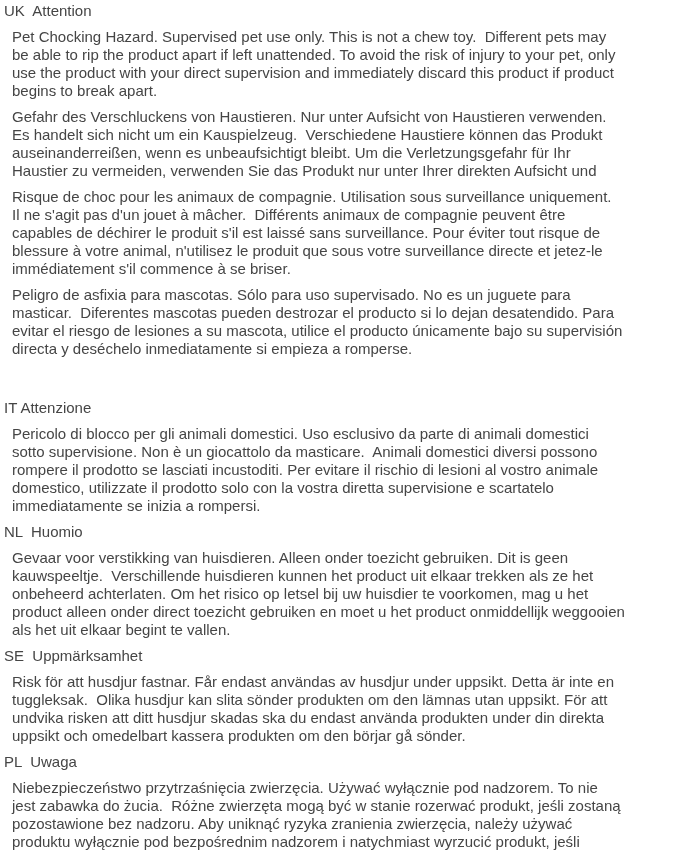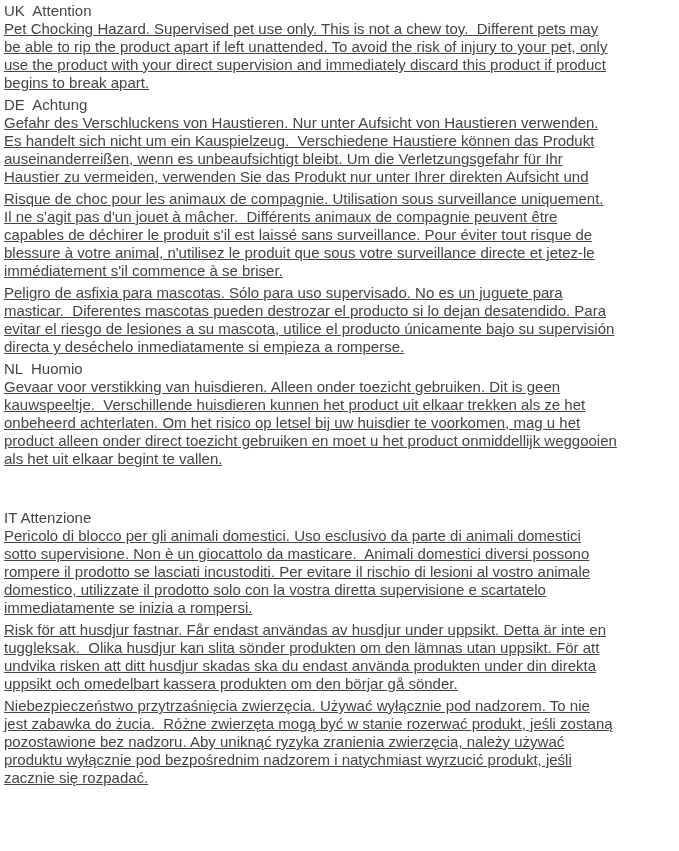--- a/index.html
+++ b/index.html
@@ -29,10 +29,9 @@
     white-space: pre-wrap;
   }
   .body {
-    margin: 0;
+    margin: 8px;
     white-space: pre-wrap;
     word-wrap: break-word;
-    text-decoration: underline;
   }
 </style>
 </head>

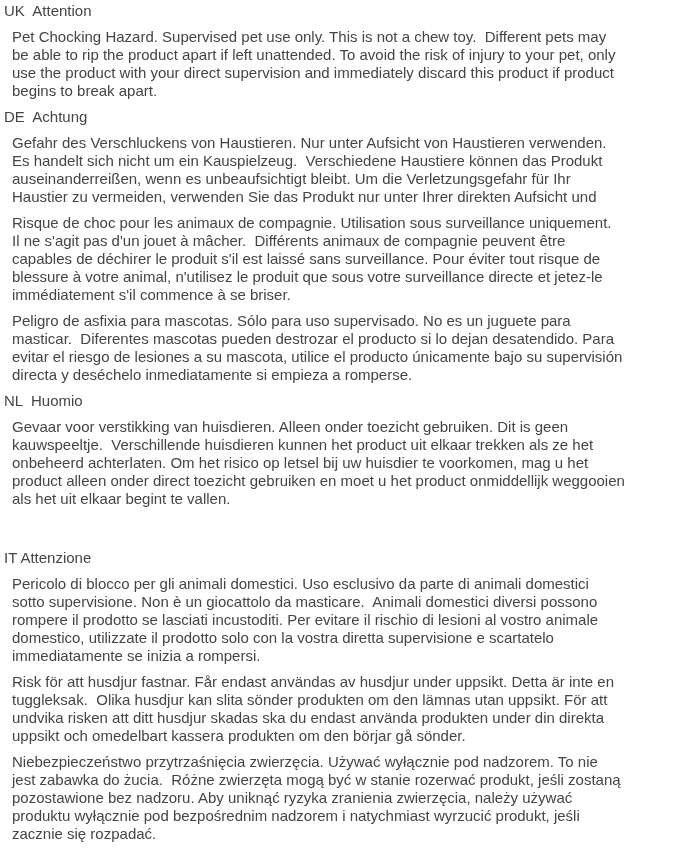--- a/index.html
+++ b/index.html
@@ -48,7 +48,6 @@
   </section>
 
   <section class="warn">
-    <h2 class="head">DE  Achtung</h2>
     <p class="body">Gefahr des Verschluckens von Haustieren. Nur unter Aufsicht von Haustieren verwenden.
 Es handelt sich nicht um ein Kauspielzeug.  Verschiedene Haustiere können das Produkt
 auseinanderreißen, wenn es unbeaufsichtigt bleibt. Um die Verletzungsgefahr für Ihr

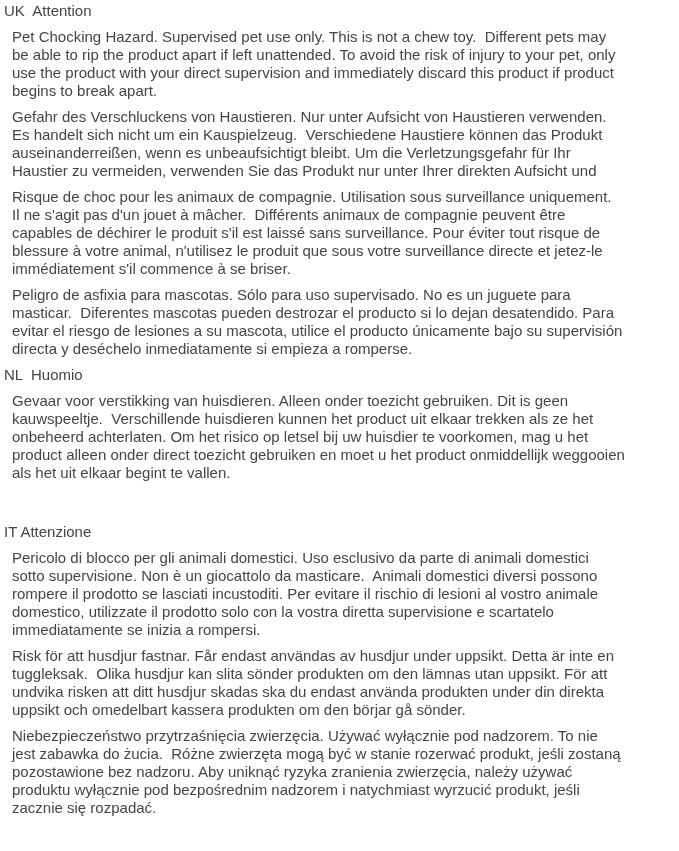--- a/index.html
+++ b/index.html
@@ -69,6 +69,15 @@
 directa y deséchelo inmediatamente si empieza a romperse.</p>
   </section>
 
+  <section class="warn gap-before">
+    <h2 class="head">IT Attenzione</h2>
+    <p class="body">Pericolo di blocco per gli animali domestici. Uso esclusivo da parte di animali domestici
+sotto supervisione. Non è un giocattolo da masticare.  Animali domestici diversi possono
+rompere il prodotto se lasciati incustoditi. Per evitare il rischio di lesioni al vostro animale
+domestico, utilizzate il prodotto solo con la vostra diretta supervisione e scartatelo
+immediatamente se inizia a rompersi.</p>
+  </section>
+
   <section class="warn">
     <h2 class="head">NL  Huomio</h2>
     <p class="body">Gevaar voor verstikking van huisdieren. Alleen onder toezicht gebruiken. Dit is geen
@@ -76,15 +85,6 @@
 onbeheerd achterlaten. Om het risico op letsel bij uw huisdier te voorkomen, mag u het
 product alleen onder direct toezicht gebruiken en moet u het product onmiddellijk weggooien
 als het uit elkaar begint te vallen.</p>
-  </section>
-
-  <section class="warn gap-before">
-    <h2 class="head">IT Attenzione</h2>
-    <p class="body">Pericolo di blocco per gli animali domestici. Uso esclusivo da parte di animali domestici
-sotto supervisione. Non è un giocattolo da masticare.  Animali domestici diversi possono
-rompere il prodotto se lasciati incustoditi. Per evitare il rischio di lesioni al vostro animale
-domestico, utilizzate il prodotto solo con la vostra diretta supervisione e scartatelo
-immediatamente se inizia a rompersi.</p>
   </section>
 
   <section class="warn">

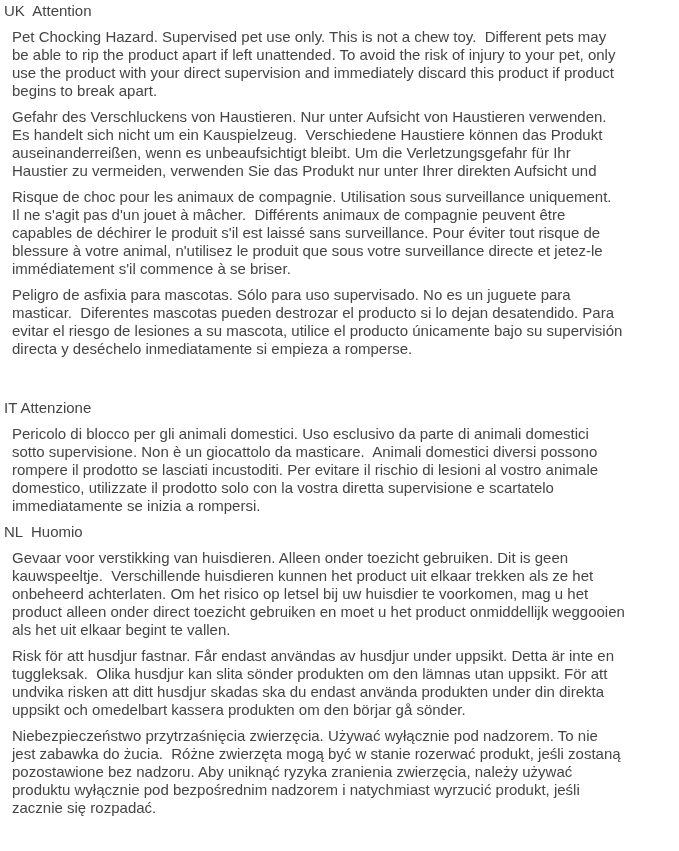--- a/index.html
+++ b/index.html
@@ -88,6 +88,7 @@
   </section>
 
   <section class="warn">
+    <h2 class="head">SE  Uppmärksamhet</h2>
     <p class="body">Risk för att husdjur fastnar. Får endast användas av husdjur under uppsikt. Detta är inte en
 tuggleksak.  Olika husdjur kan slita sönder produkten om den lämnas utan uppsikt. För att
 undvika risken att ditt husdjur skadas ska du endast använda produkten under din direkta

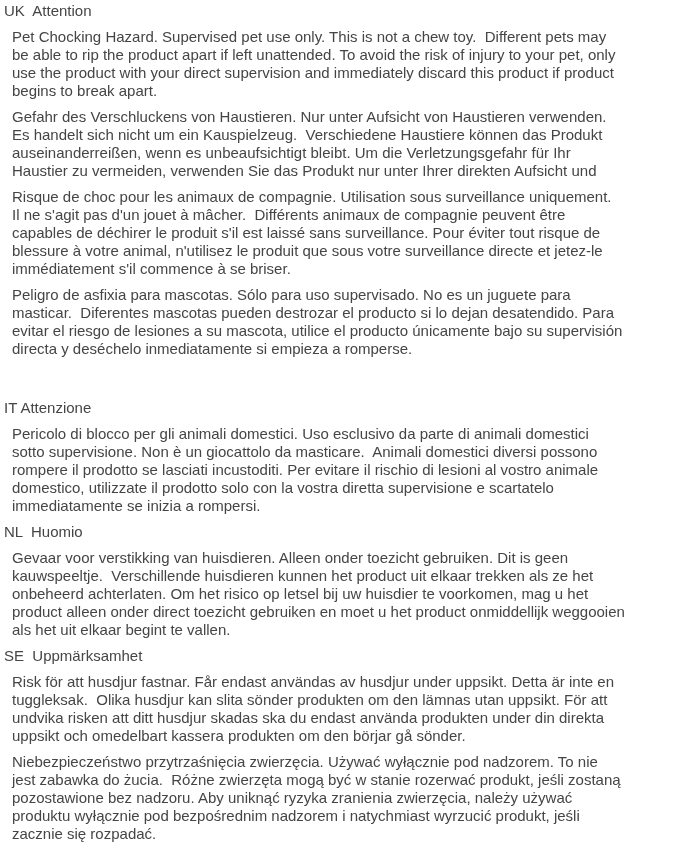--- a/index.html
+++ b/index.html
@@ -96,6 +96,7 @@
   </section>
 
   <section class="warn">
+    <h2 class="head">PL  Uwaga</h2>
     <p class="body">Niebezpieczeństwo przytrzaśnięcia zwierzęcia. Używać wyłącznie pod nadzorem. To nie
 jest zabawka do żucia.  Różne zwierzęta mogą być w stanie rozerwać produkt, jeśli zostaną
 pozostawione bez nadzoru. Aby uniknąć ryzyka zranienia zwierzęcia, należy używać

